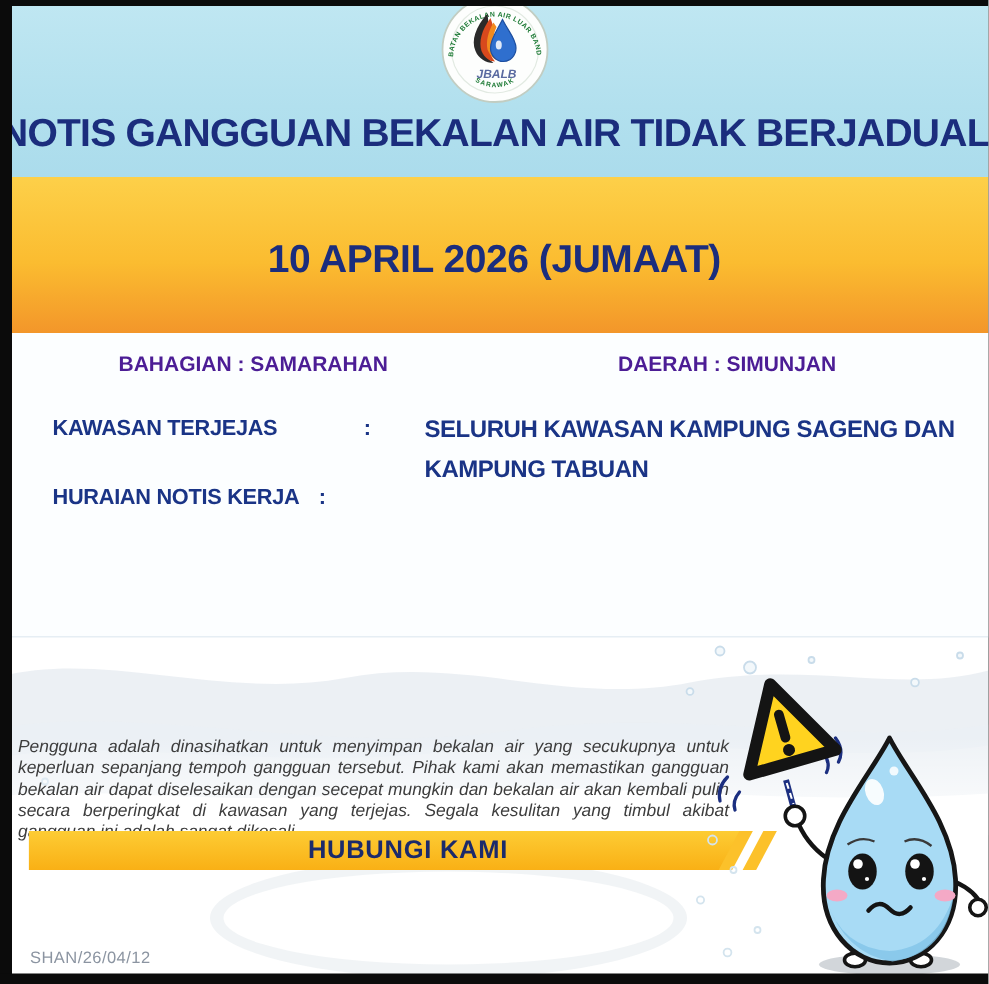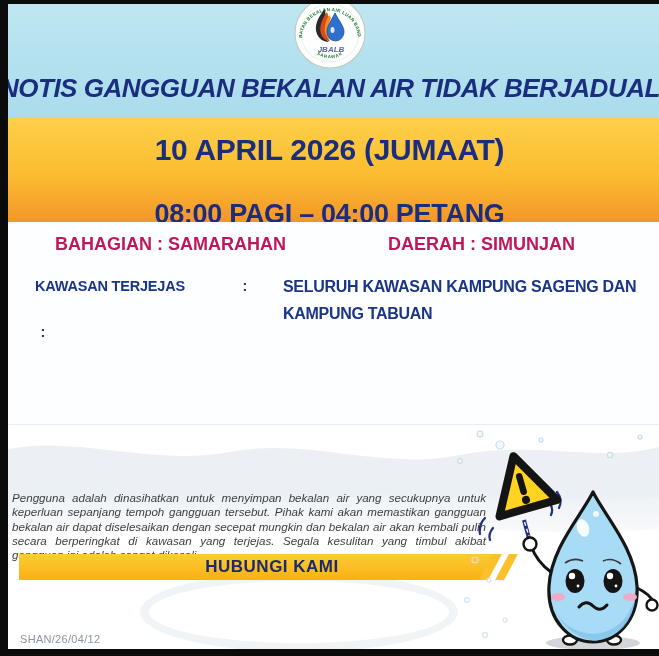--- a/index.html
+++ b/index.html
@@ -21,7 +21,7 @@
     width:72px; height:72px; }
   .title { position:absolute; left:0; top:73px; width:100%; text-align:center;
     font-size:26px; font-weight:bold; letter-spacing:-0.5px; color:#1b2d7d;
-    white-space:nowrap;font-style:italic; }
+    white-space:nowrap; }
 
   
   .date-banner { position:absolute; left:0; top:118px; width:659px; height:104px;

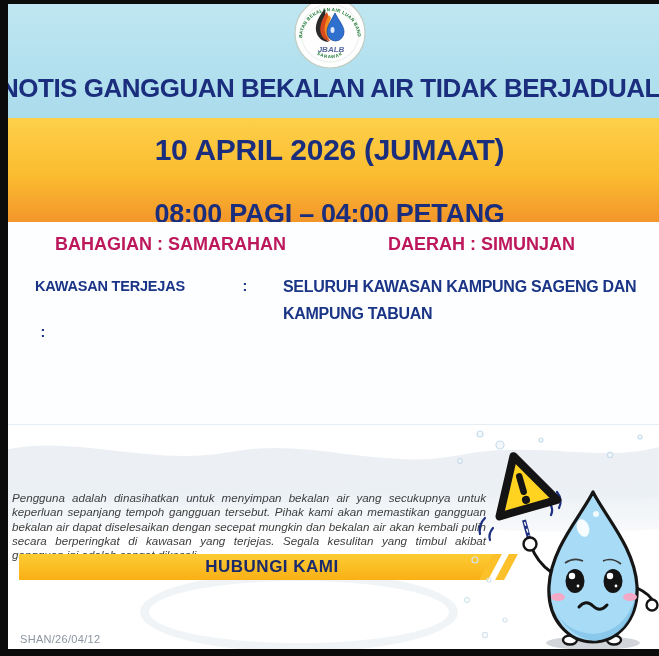--- a/index.html
+++ b/index.html
@@ -27,7 +27,7 @@
   .date-banner { position:absolute; left:0; top:118px; width:659px; height:104px;
     background:linear-gradient(180deg,#fdd049 0%,#fbbc30 55%,#f3962a 100%);
     text-align:center; color:#1b2d7d; }
-  .date-line { padding-top:15px; font-size:30px; font-weight:bold; letter-spacing:-0.3px; }
+  .date-line { padding-top:15px; font-size:26px; font-weight:bold; letter-spacing:-0.3px;margin-top:24px; }
   .time-line { padding-top:4px; font-size:27px; font-weight:bold; letter-spacing:-0.3px;margin-top:28px; }
 
   

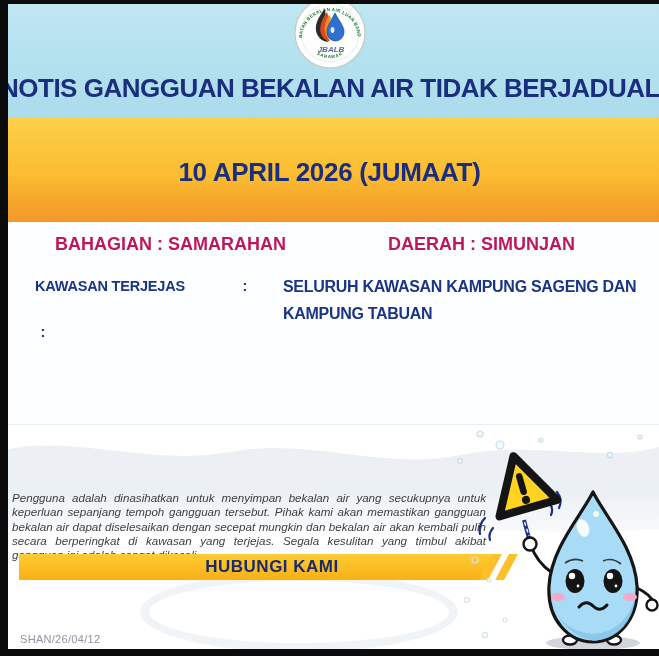--- a/index.html
+++ b/index.html
@@ -32,7 +32,7 @@
 
   
   .body-area { position:absolute; left:0; top:222px; width:659px; height:202px; background:#fcfeff; }
-  .loc { position:absolute; top:12px; font-size:18px; font-weight:bold; color:#be185d; white-space:nowrap; }
+  .loc { position:absolute; top:12px; font-size:14px; font-weight:bold; color:#4c1d95; white-space:nowrap;margin-left:24px; }
   .loc-bahagian { left:55px; }
   .loc-daerah { left:388px; }
   .detail-row { position:absolute; left:35px; display:flex; color:#1a3486; }

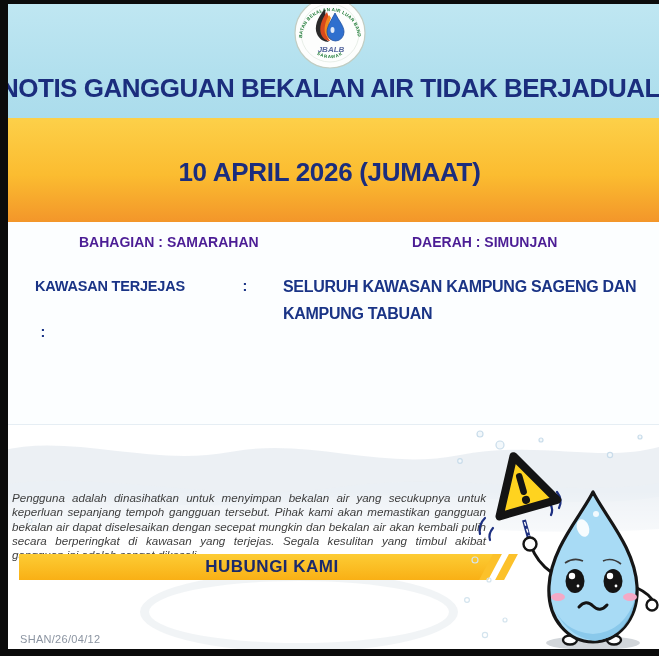--- a/index.html
+++ b/index.html
@@ -114,6 +114,7 @@
     </div>
 
     <div class="detail-row huraian">
+      <div class="dlabel">HURAIAN NOTIS KERJA</div>
       <div class="dsep">:</div>
     </div>
   </div>

